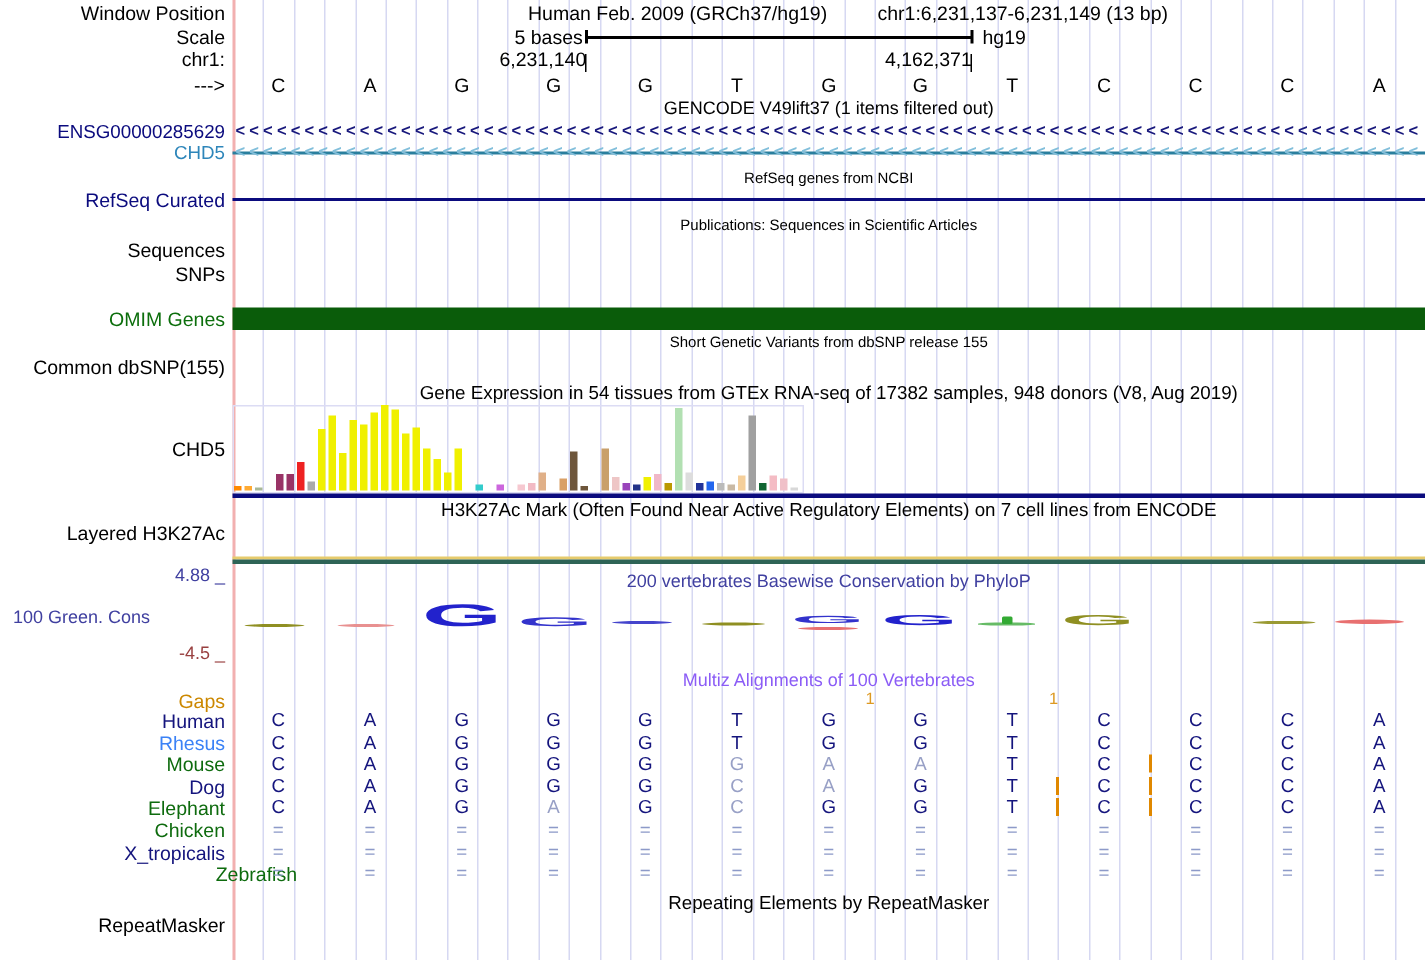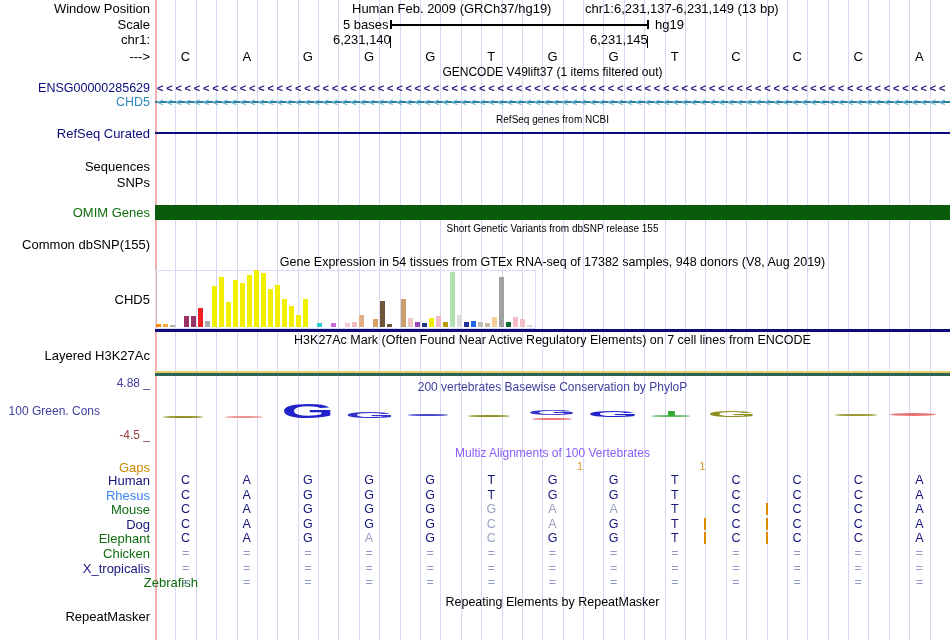--- a/index.html
+++ b/index.html
@@ -85,7 +85,7 @@
 
   <div class="lbl" style="top:33px;">chr1:</div>
   <div class="abs f13" style="top:33px;left:333px;">6,231,140</div>
-  <div class="abs f13" style="top:33px;left:590px;">6,231,145</div>
+  <div class="abs f13" style="top:33px;left:590px;">4,162,371</div>
   <div class="hline" style="left:390px;top:36px;width:1.3px;height:12px;background:#000;"></div>
   <div class="hline" style="left:647px;top:36px;width:1.3px;height:12px;background:#000;"></div>
 

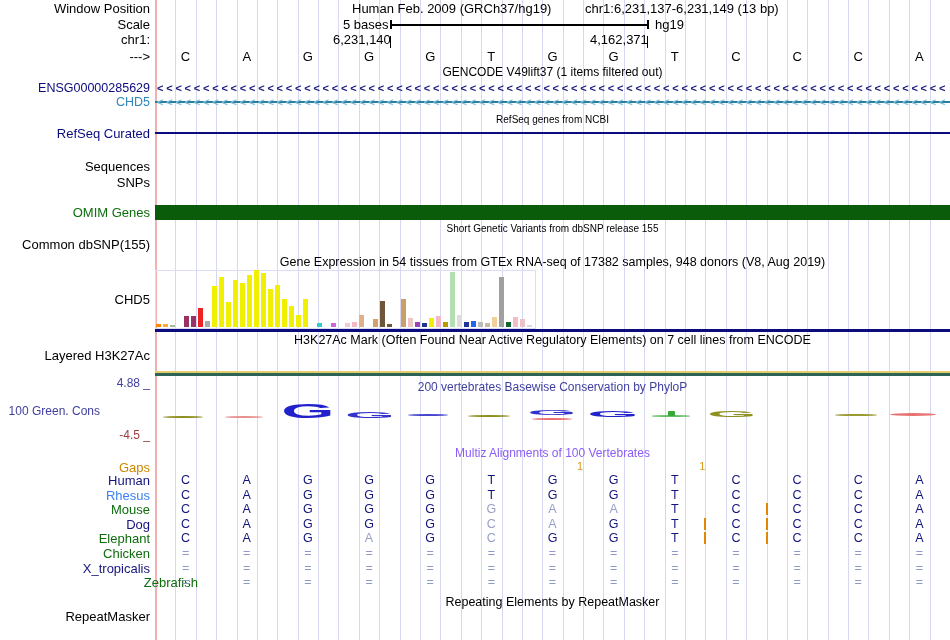--- a/index.html
+++ b/index.html
@@ -291,6 +291,7 @@
   <div class="lbl navy" style="top:127px;">RefSeq Curated</div>
   <div class="hline" style="left:155px;top:132px;width:795px;height:1.8px;background:#0b0b7e;"></div>
 
+  <div class="ctr f10" style="top:146px;">Publications: Sequences in Scientific Articles</div>
   <div class="lbl" style="top:160px;">Sequences</div>
   <div class="lbl" style="top:176px;">SNPs</div>
 

